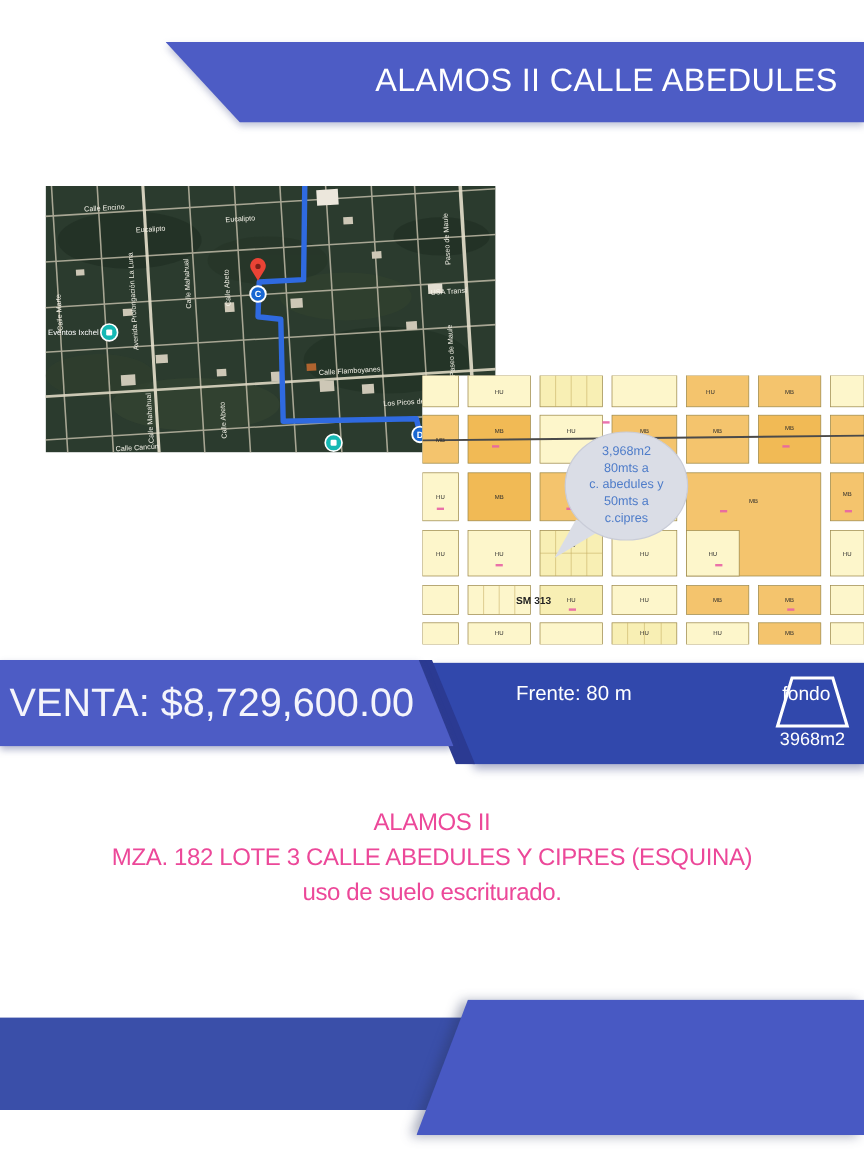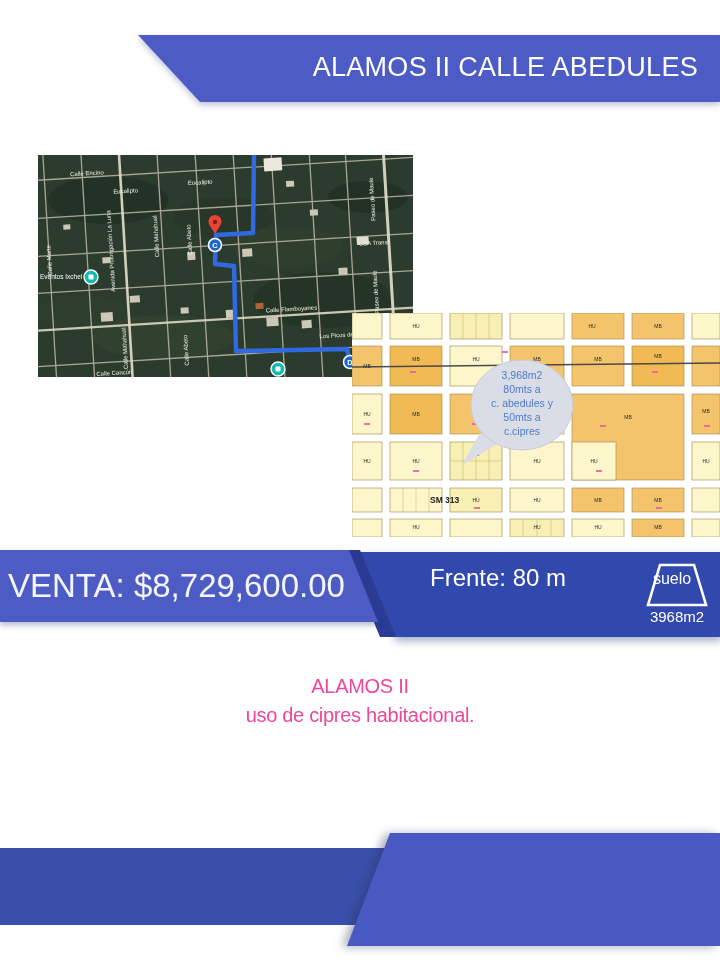--- a/index.html
+++ b/index.html
@@ -37,7 +37,7 @@
     filter:drop-shadow(2px 4px 4px rgba(60,70,130,.45));}
   .dims-banner{position:absolute;inset:0;background:var(--banner-dark-blue);
     clip-path:polygon(8px 0,370px 0,370px 85px,44px 85px);}
-  .dims-text{position:absolute;left:80px;top:9px;color:#fff;font-size:24px;
+  .dims-text{position:absolute;left:80px;top:9px;color:#fff;font-size:17px;
     line-height:33px;font-weight:500;white-space:nowrap;}
   .lote-badge{position:absolute;left:288px;top:8px;width:78px;height:72px;color:#fff;}
   .lote-badge svg{position:absolute;left:6px;top:2px;}

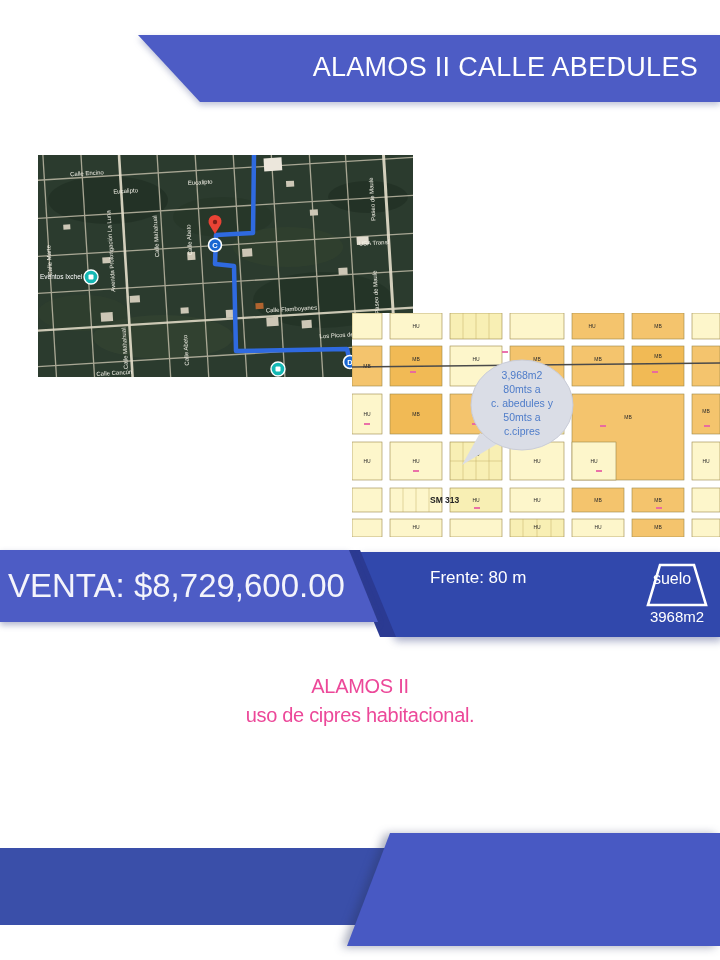--- a/index.html
+++ b/index.html
@@ -300,7 +300,7 @@
         <svg width="66" height="46" viewBox="0 0 66 46">
           <polygon points="16,3 50,3 62,43 4,43" fill="none" stroke="#ffffff" stroke-width="2.6"></polygon>
         </svg>
-        <div class="lote-word">suelo</div>
+        <div class="lote-word">fondo</div>
         <div class="lote-area">3968m2</div>
       </div>
     </div>

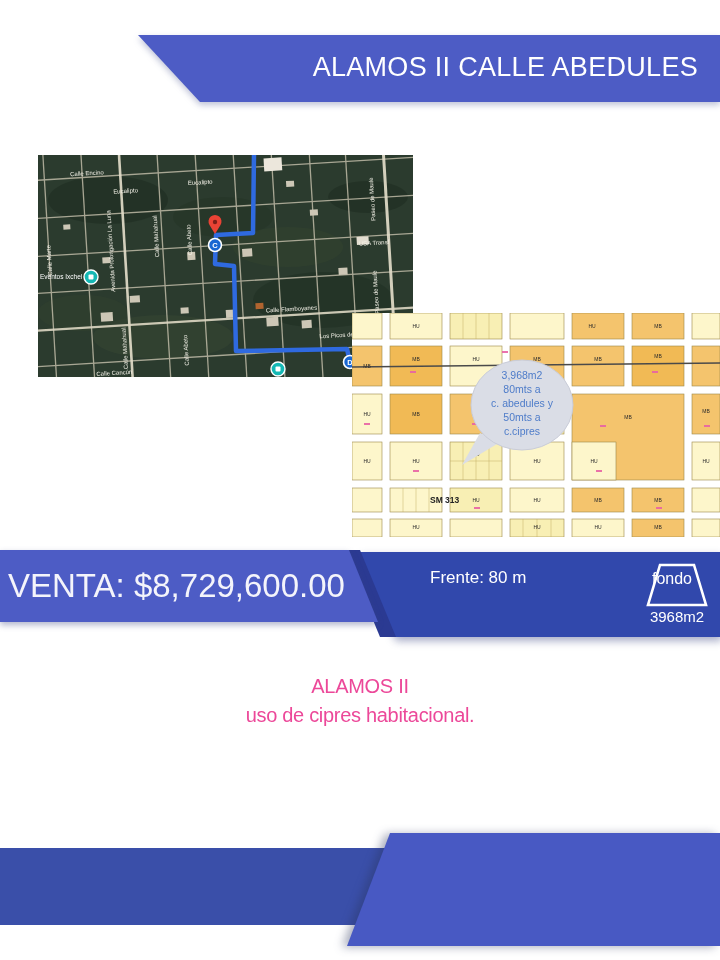--- a/index.html
+++ b/index.html
@@ -314,6 +314,7 @@
 
   <div class="descr">
     <div>ALAMOS II</div>
+    <div>MZA. 182 LOTE 3 CALLE ABEDULES Y CIPRES (ESQUINA)</div>
     <div>uso de cipres habitacional.</div>
   </div>
 

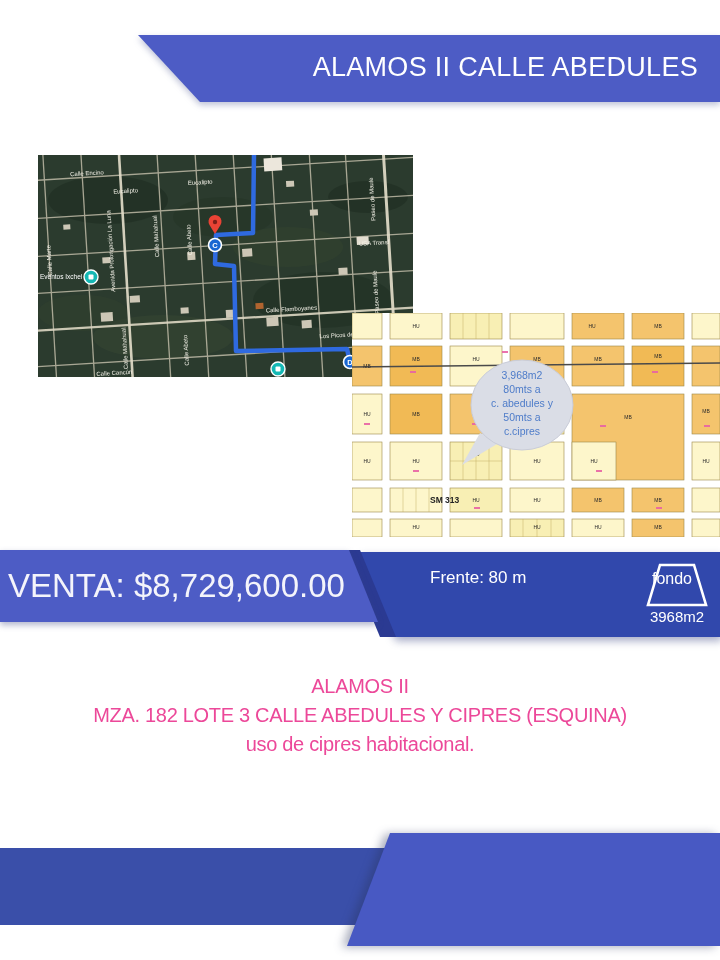--- a/index.html
+++ b/index.html
@@ -315,7 +315,7 @@
   <div class="descr">
     <div>ALAMOS II</div>
     <div>MZA. 182 LOTE 3 CALLE ABEDULES Y CIPRES (ESQUINA)</div>
-    <div>uso de cipres habitacional.</div>
+    <div>uso de suelo escriturado.</div>
   </div>
 
   <div class="foot-left"></div>

